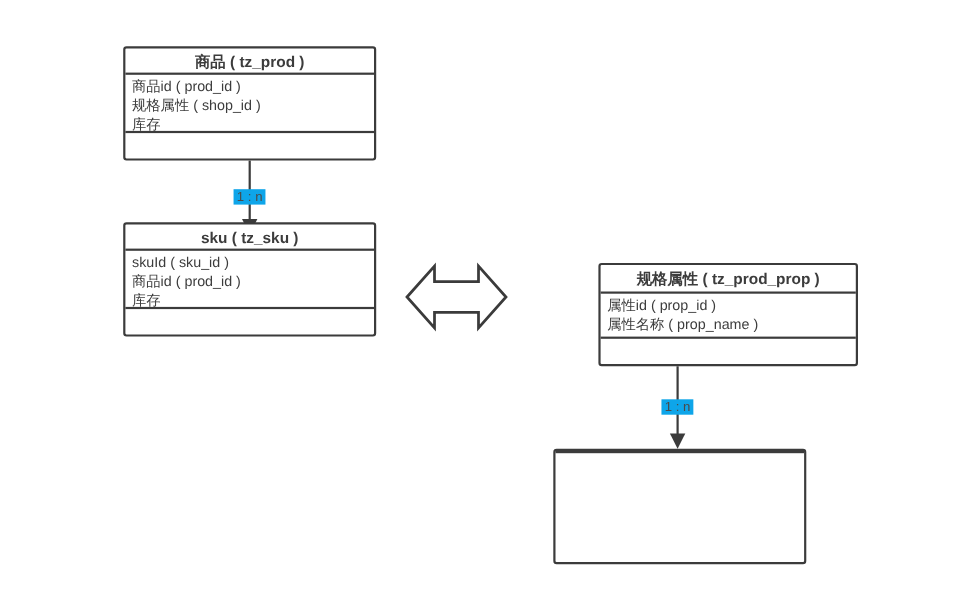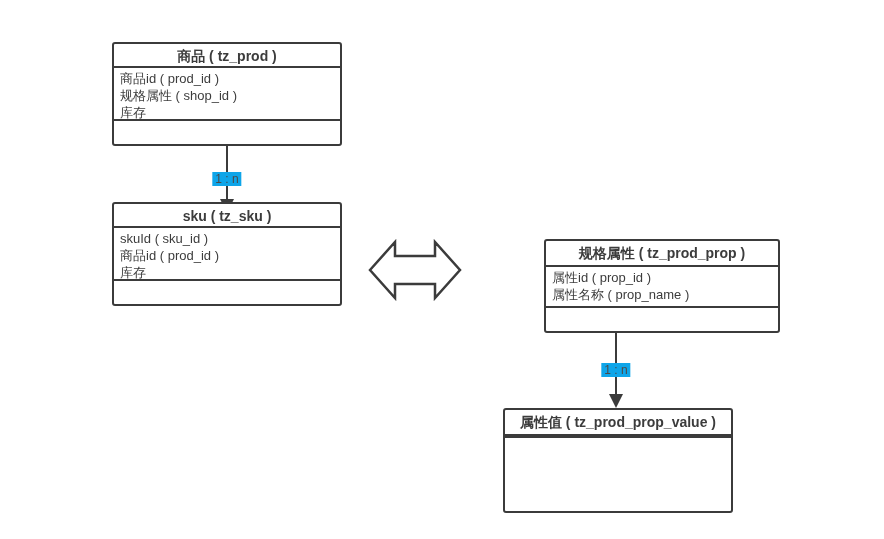--- a/index.html
+++ b/index.html
@@ -129,7 +129,6 @@
   </div>
 
   <div class="etable" style="left:503px; top:408px; width:230px; height:105px;">
-    <div class="title">属性值 ( tz_prod_prop_value )</div>
     <div class="footer"></div>
   </div>
 

